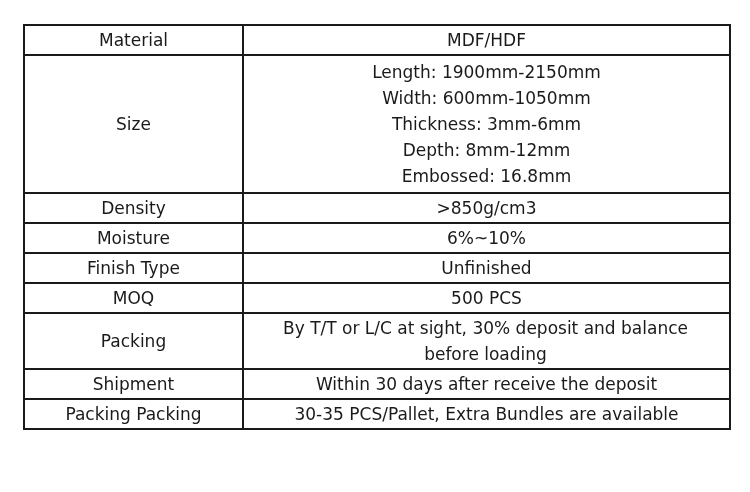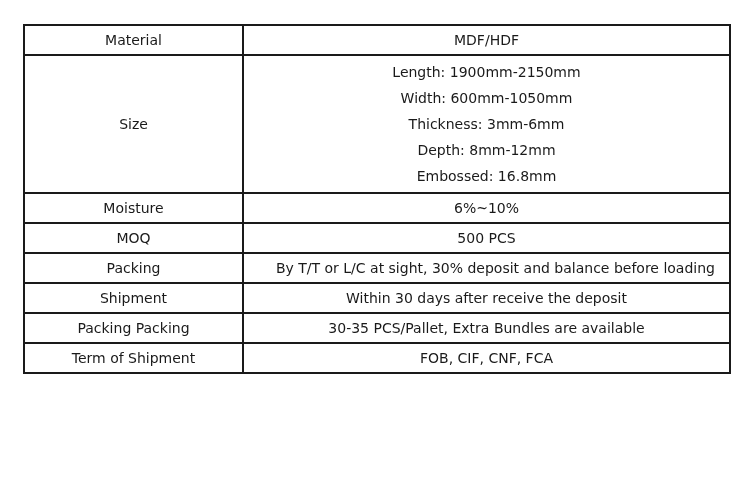--- a/index.html
+++ b/index.html
@@ -29,7 +29,7 @@
   col.c2 { width: 487px; }
   td {
     border: 2px solid #1a1a1a;
-    font-size: 14px;
+    font-size: 17px;
     line-height: 26px;
     text-align: center;
     vertical-align: middle;

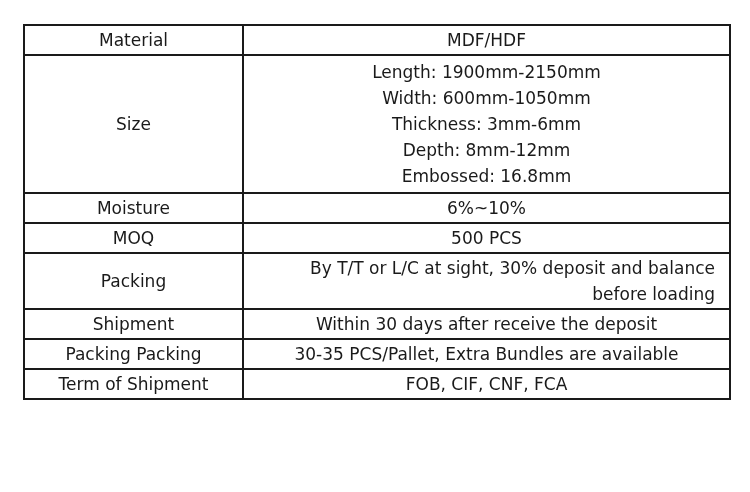--- a/index.html
+++ b/index.html
@@ -73,6 +73,10 @@
 Embossed: 16.8mm</td>
   </tr>
 
+  <tr>
+    <td class="label-cell">Density</td>
+    <td class="value-cell">&gt;850g/cm3</td>
+  </tr>
 
   <tr>
     <td class="label-cell">Moisture</td>

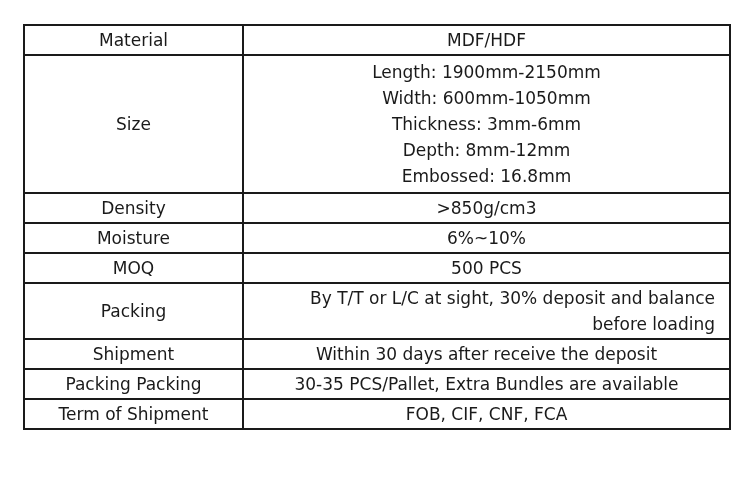--- a/index.html
+++ b/index.html
@@ -83,6 +83,10 @@
     <td class="value-cell">6%~10%</td>
   </tr>
 
+  <tr>
+    <td class="label-cell">Finish Type</td>
+    <td class="value-cell">Unfinished</td>
+  </tr>
 
   <tr>
     <td class="label-cell">MOQ</td>

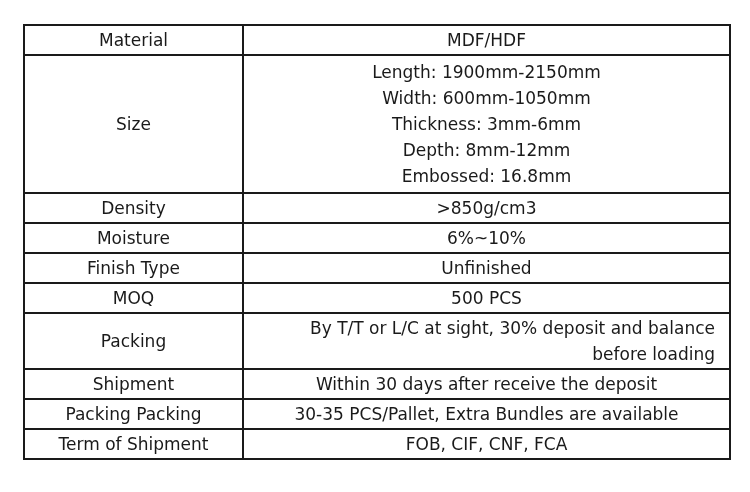--- a/index.html
+++ b/index.html
@@ -43,7 +43,7 @@
     padding-bottom: 3px;
   }
   td.align-left {
-    text-align: right;
+    text-align: center;
     padding-left: 12px;
     padding-right: 14px;
   }

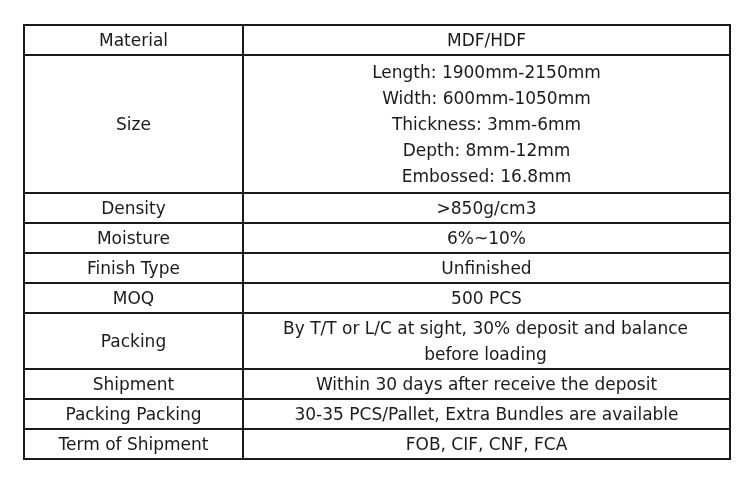--- a/index.html
+++ b/index.html
@@ -108,10 +108,6 @@
     <td class="value-cell">30-35 PCS/Pallet, Extra Bundles are available</td>
   </tr>
 
-  <tr>
-    <td class="label-cell">Term of Shipment</td>
-    <td class="value-cell">FOB, CIF, CNF, FCA</td>
-  </tr>
 </tbody>
   </table>
 </div>

